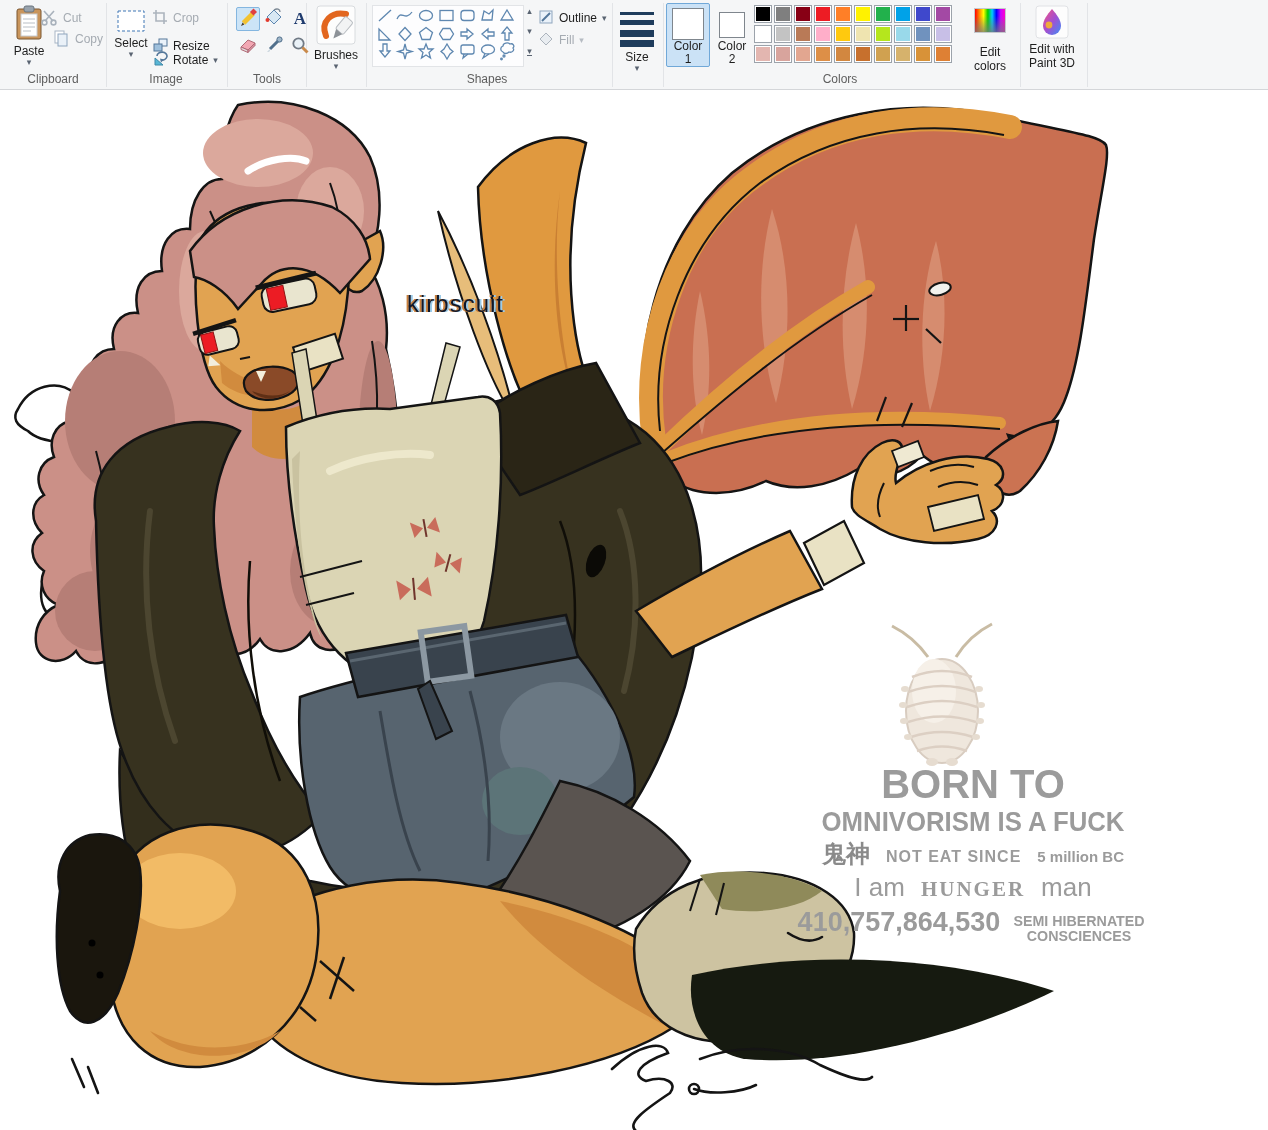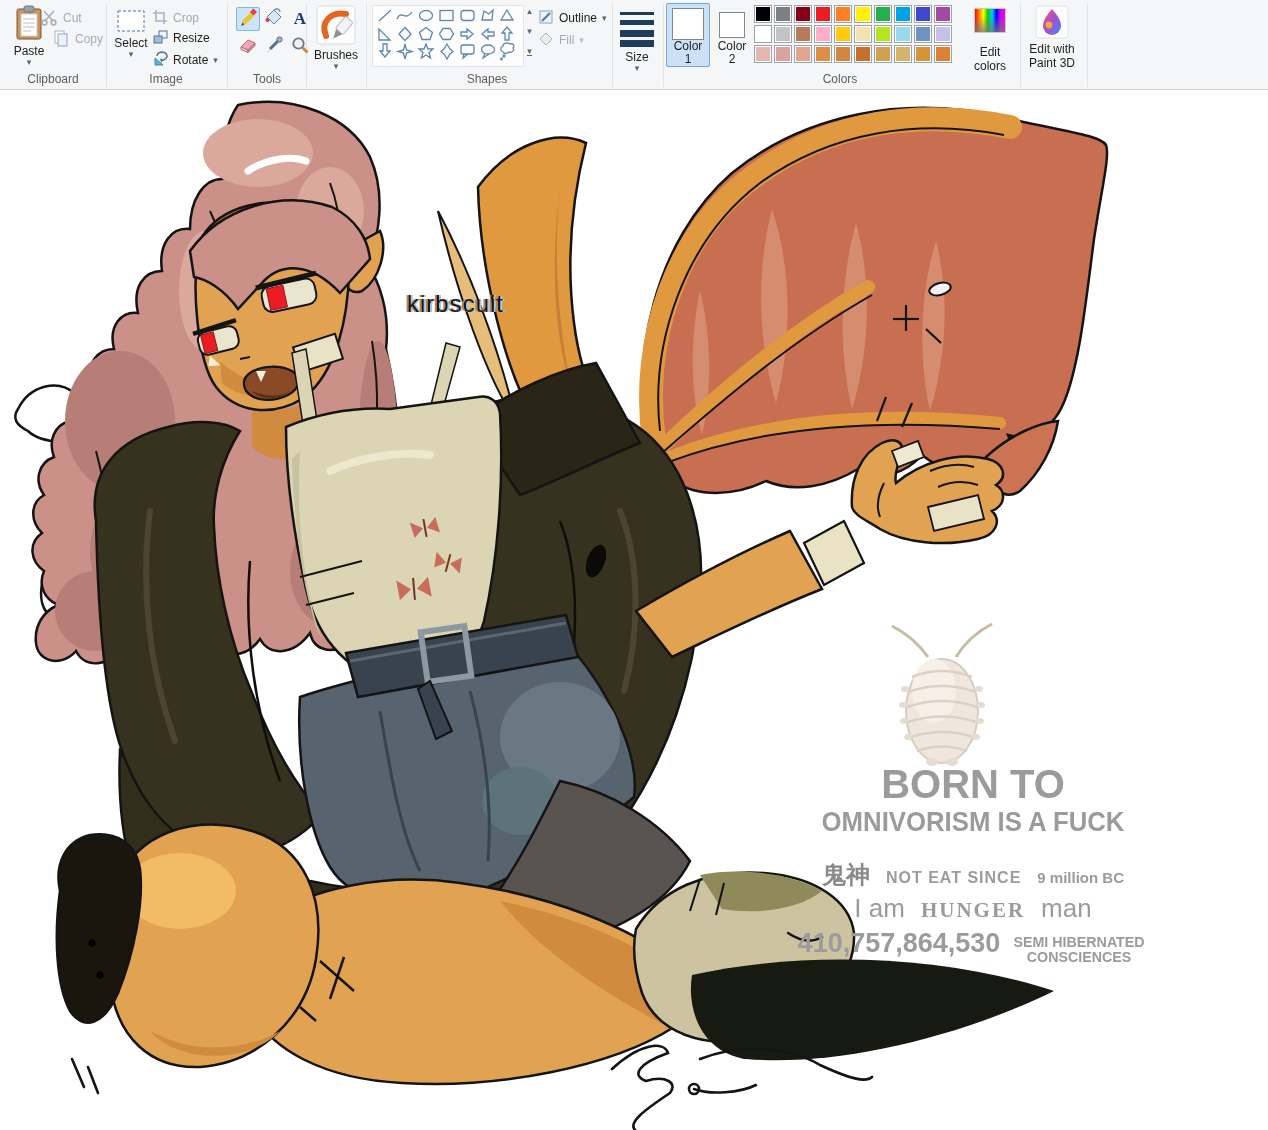--- a/index.html
+++ b/index.html
@@ -124,7 +124,7 @@
       </svg></span>
     <span class="dis">Crop</span>
   </div>
-  <div class="btn-row" style="left:152px;top:28px;width:76px">
+  <div class="btn-row" style="left:152px;top:36px;width:76px">
     <span>
       <svg width="16" height="16" viewBox="0 0 16 16">
         <rect x="7" y="2" width="8" height="7" fill="#EAF2FA" stroke="#54779A"></rect>

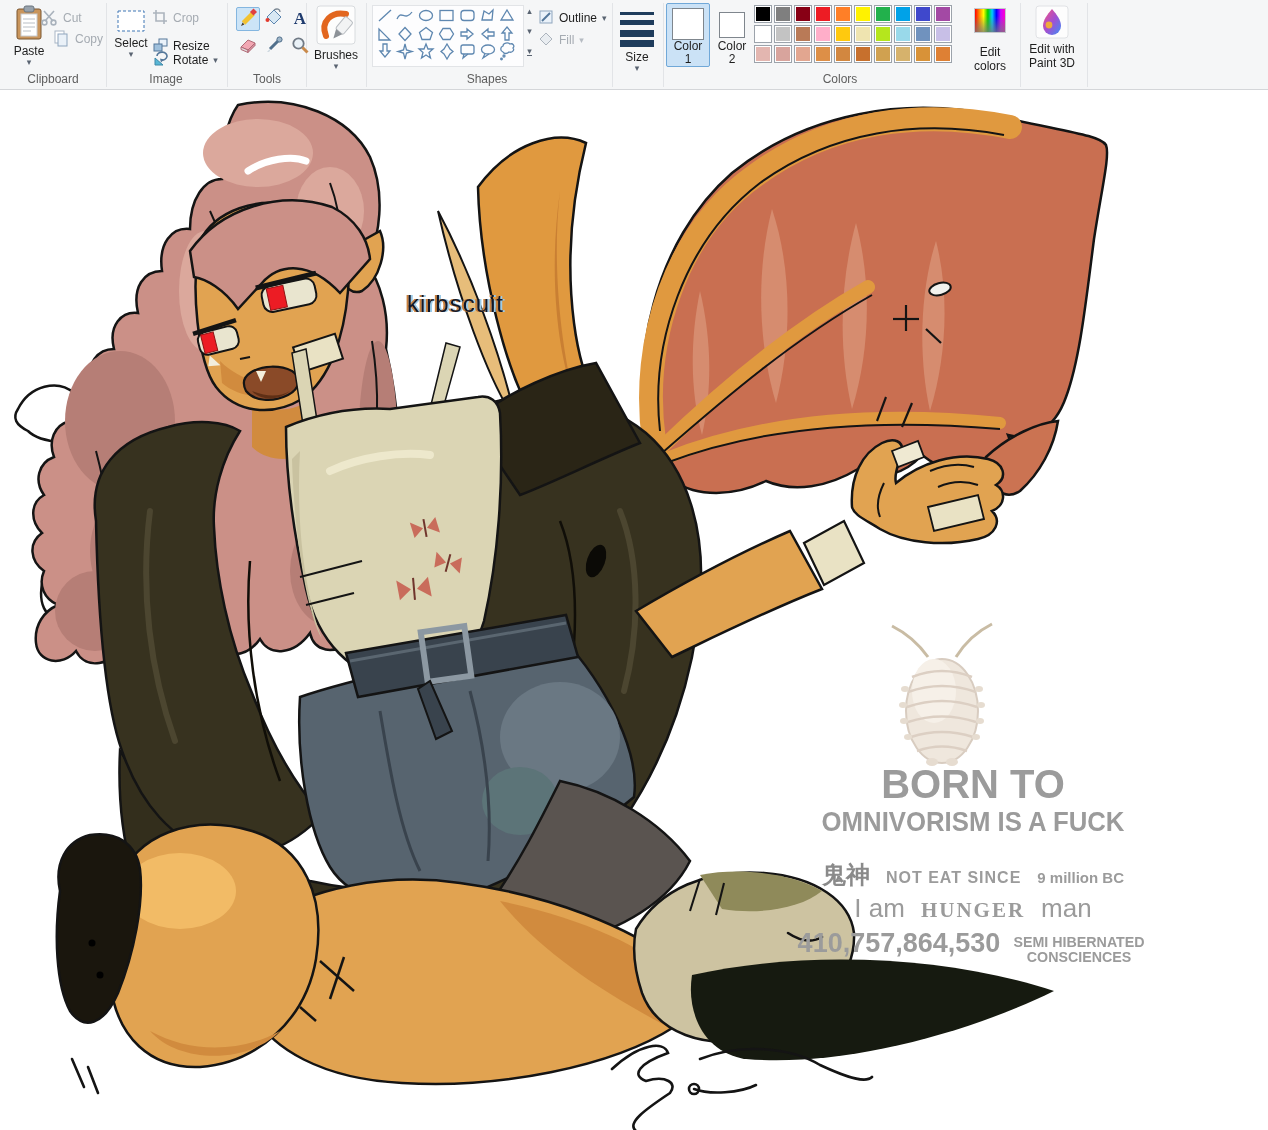--- a/index.html
+++ b/index.html
@@ -42,7 +42,7 @@
   .m1b span{display:inline-block;font-size:40px;font-weight:bold;transform:scaleX(.8);transform-origin:0 50%;
             letter-spacing:-1px;white-space:nowrap;}
   .m2{margin-top:0px;font-size:28px;font-weight:bold;transform:scaleX(.92);}
-  .m3{margin-top:21px;display:flex;justify-content:center;align-items:baseline;gap:16px;}
+  .m3{margin-top:0;display:flex;justify-content:center;align-items:baseline;gap:16px;}
   .m3k{font-size:24px;font-weight:bold;color:#8A8A8A;}
   .m3a{font-size:16px;font-weight:bold;letter-spacing:1px;}
   .m3b{font-size:15px;font-weight:bold;}

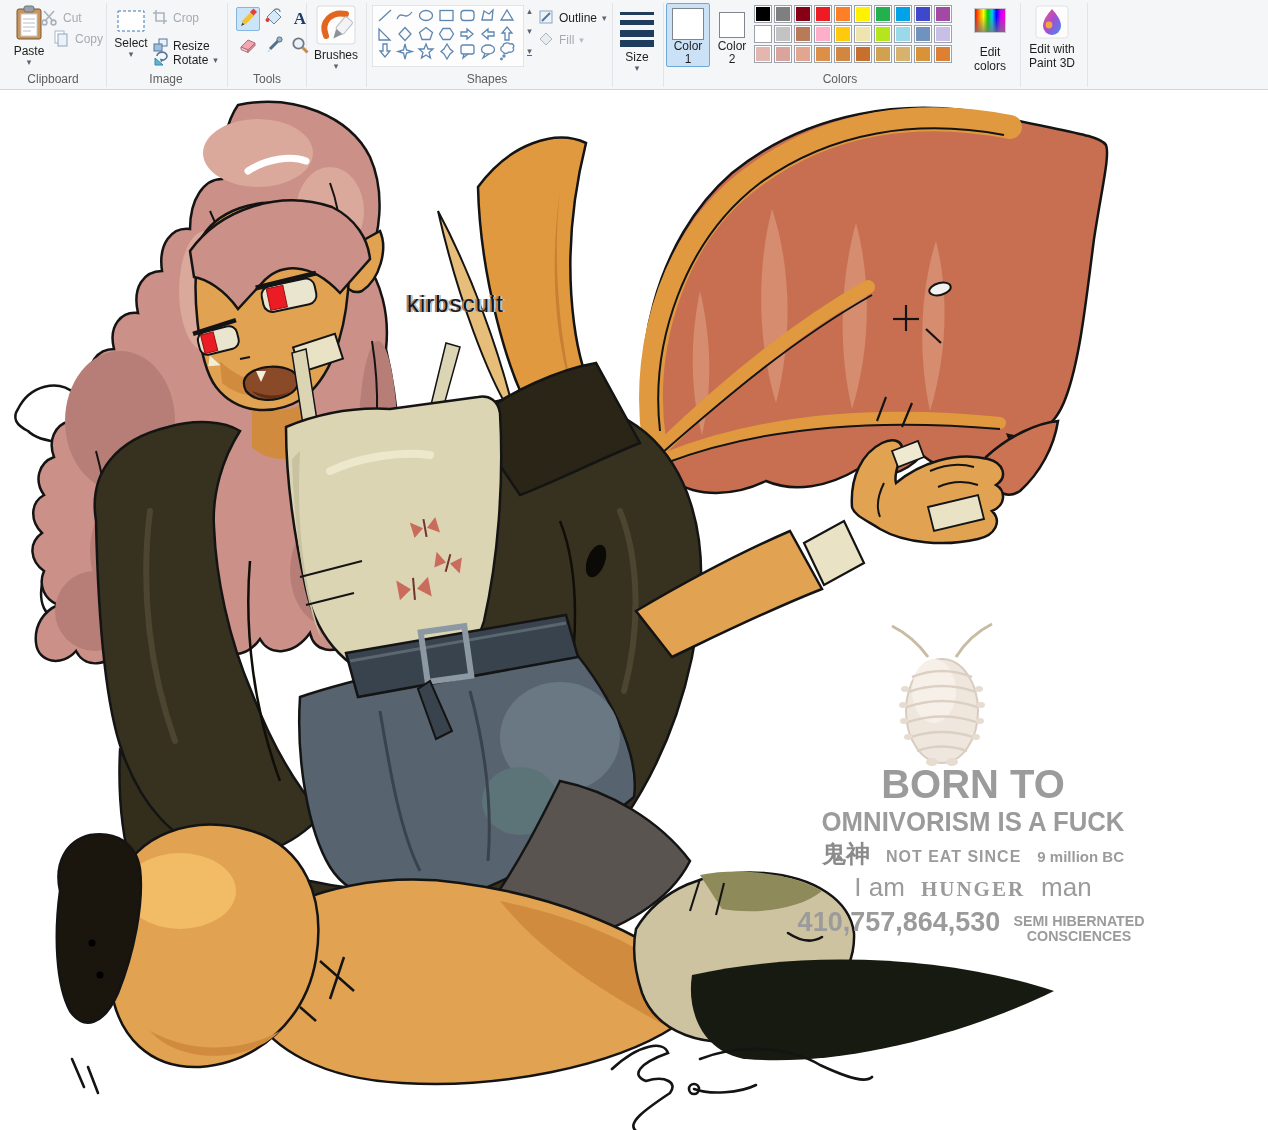--- a/index.html
+++ b/index.html
@@ -601,7 +601,7 @@
     <div class="m3">
       <span class="m3k">鬼神</span>
       <span class="m3a">NOT EAT SINCE</span>
-      <span class="m3b">9 million BC</span>
+      <span class="m3b">5 million BC</span>
     </div>
     <div class="m4">
       <span class="m4a">I am</span>

